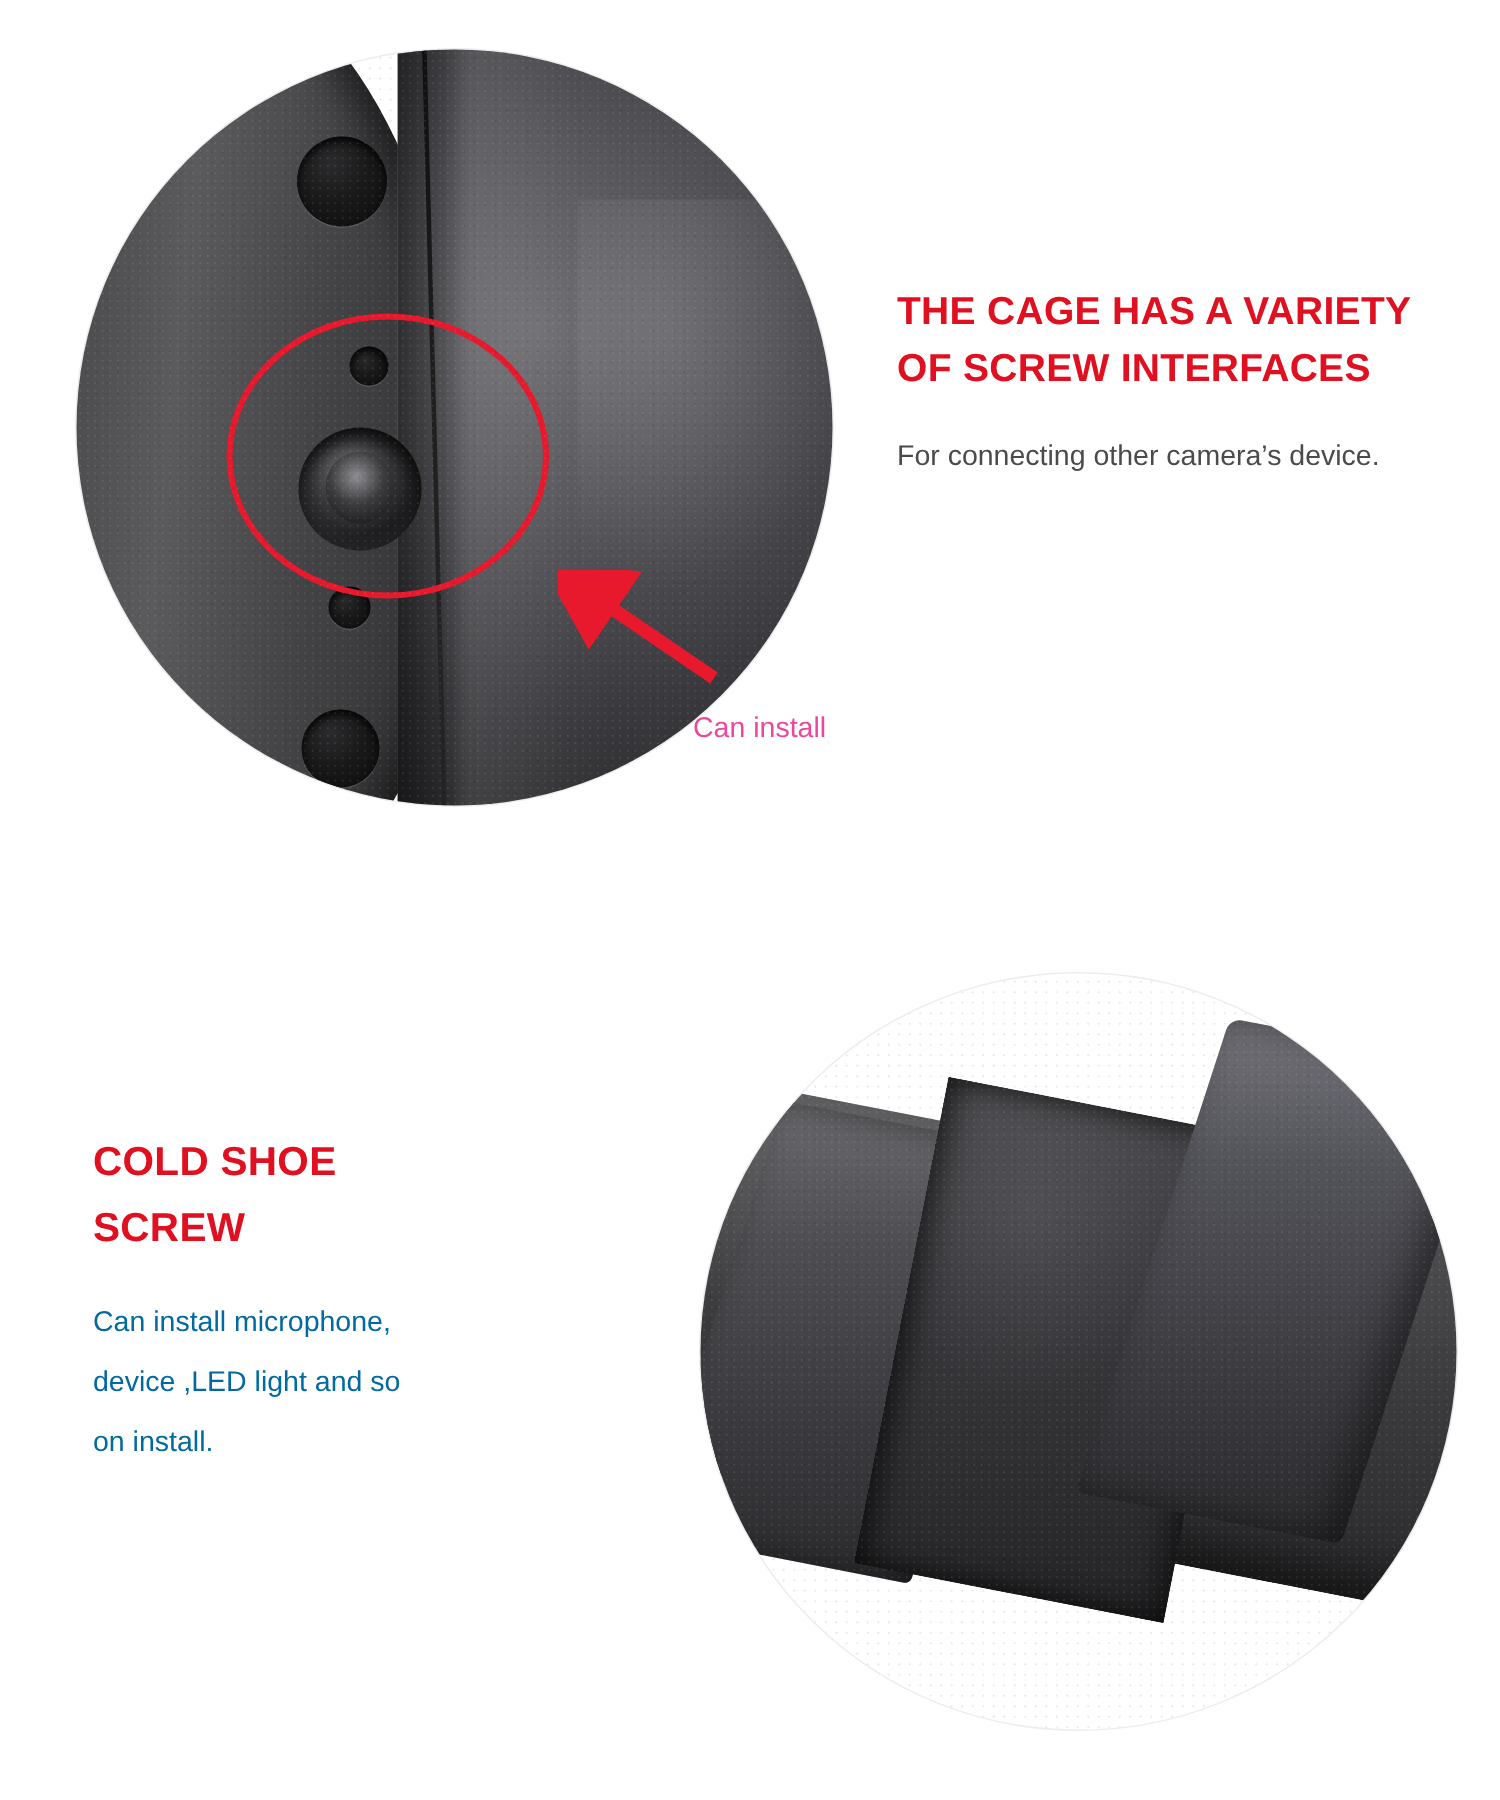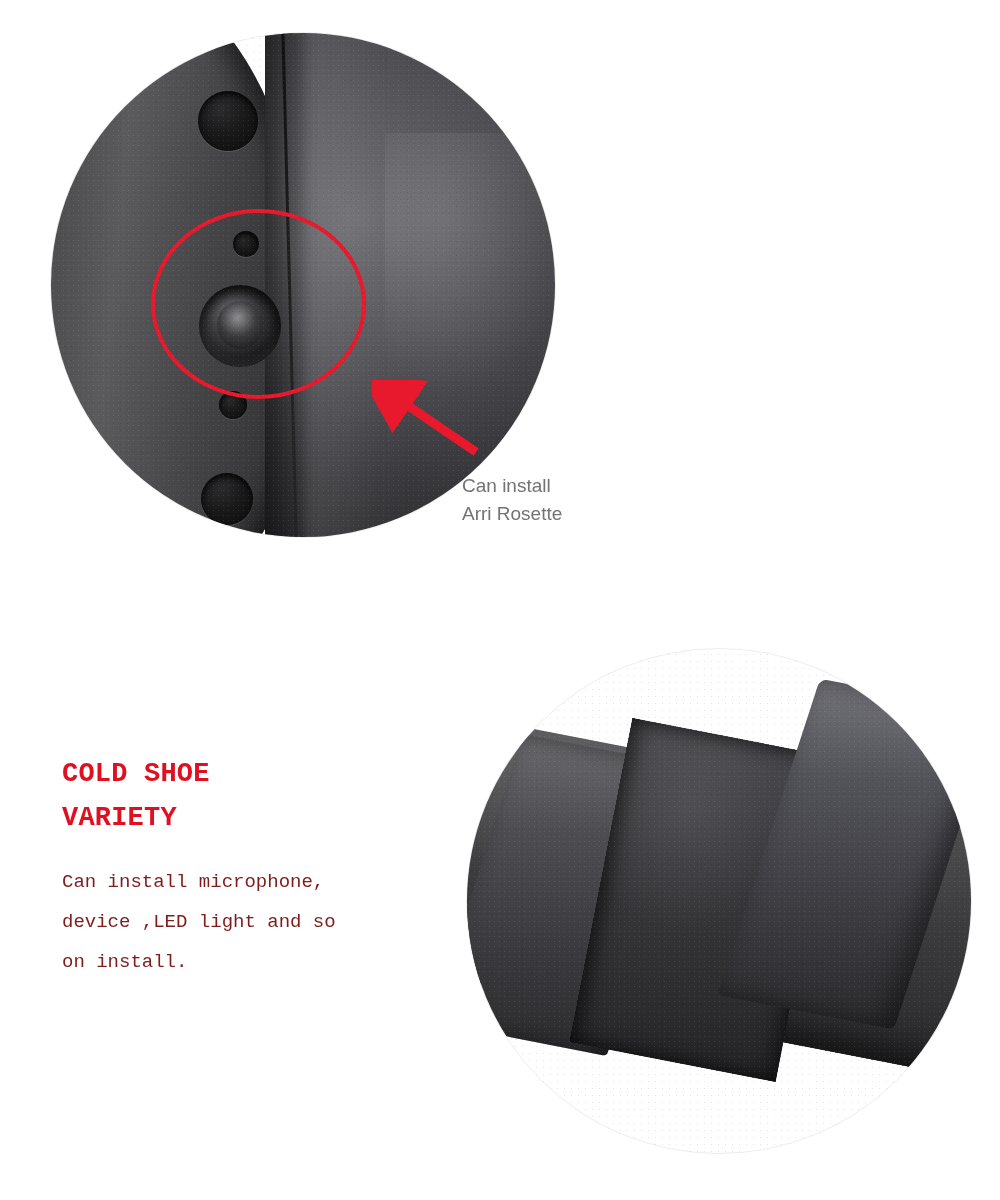--- a/index.html
+++ b/index.html
@@ -348,6 +348,10 @@
       <div>Arri Rosette</div>
     </div>
 
+    <div class="s1-text">
+      <h2 class="s1-title">THE CAGE HAS A VARIETY OF SCREW INTERFACES</h2>
+      <p class="s1-body">For connecting other camera’s device.</p>
+    </div>
 
   </div>
 

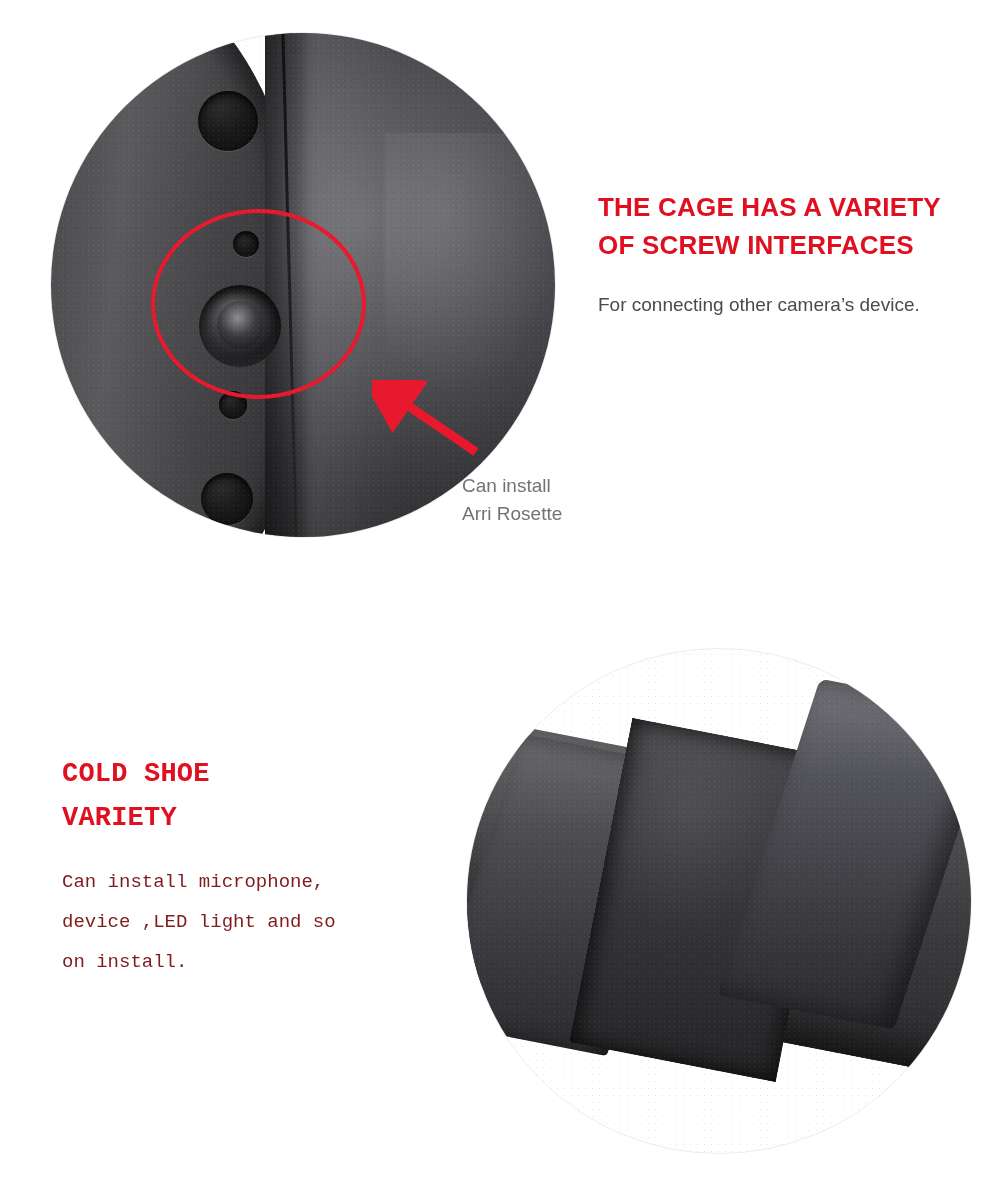--- a/index.html
+++ b/index.html
@@ -164,7 +164,7 @@
     width: 260px;
     font-size: 19px;
     line-height: 28px;
-    color: #737373;
+    color: #ec4899;
     text-align: left;
   }
 

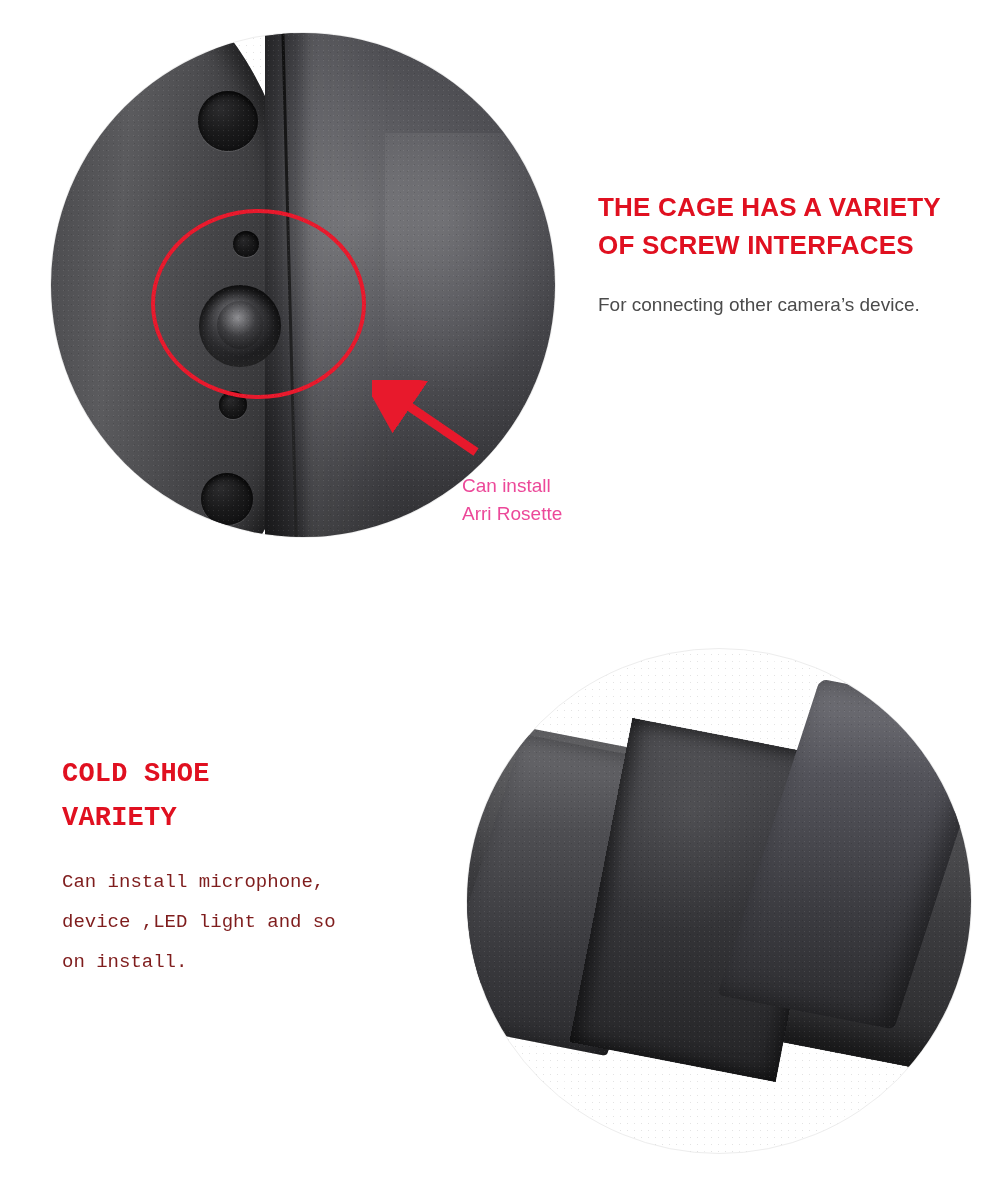--- a/index.html
+++ b/index.html
@@ -345,7 +345,6 @@
 
     <div class="callout-red">
       <div>Can install</div>
-      <div>Arri Rosette</div>
     </div>
 
     <div class="s1-text">

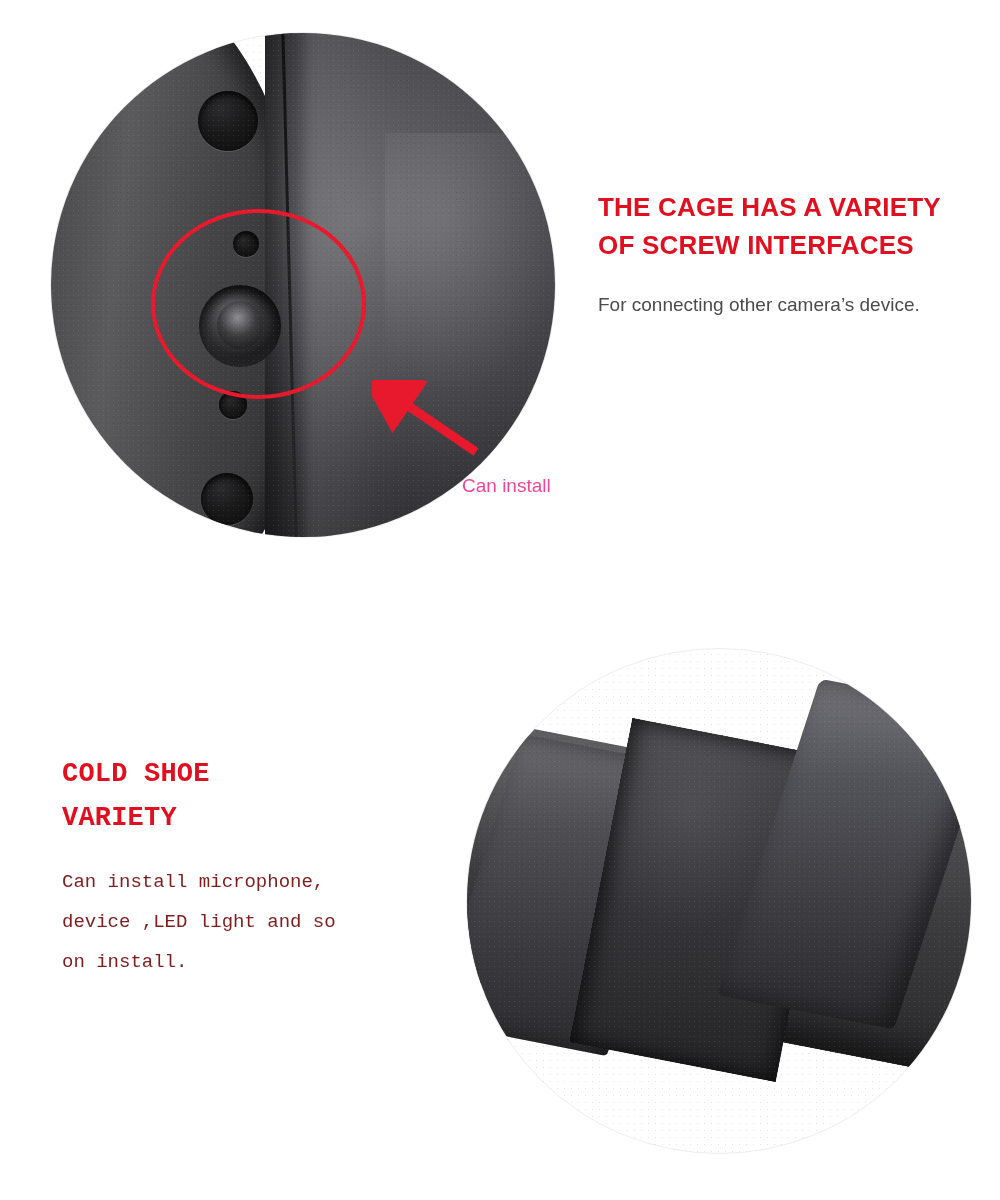--- a/index.html
+++ b/index.html
@@ -196,7 +196,6 @@
     top: 600px;
     width: 1000px;
     height: 600px;
-    font-family: Liberation Mono, monospace;
   }
 
   .circle-photo-2 {

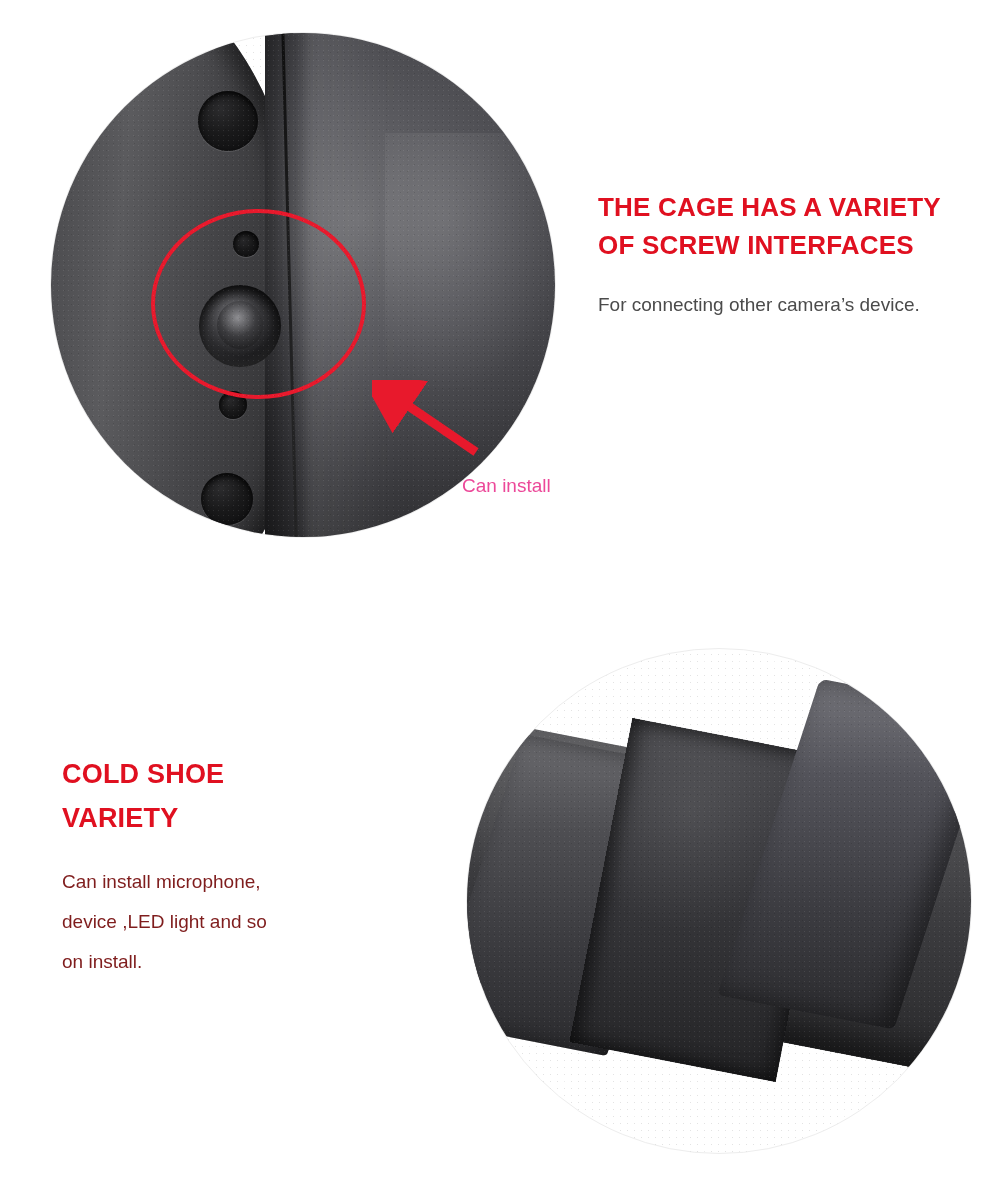--- a/index.html
+++ b/index.html
@@ -358,7 +358,7 @@
     <div class="s2-text">
       <h2 class="s2-title">
         <span>COLD SHOE</span><br>
-        <span>VARIETY</span>
+        <span>SCREW</span>
       </h2>
       <p class="s2-body">
         <span>Can install microphone,</span><br>

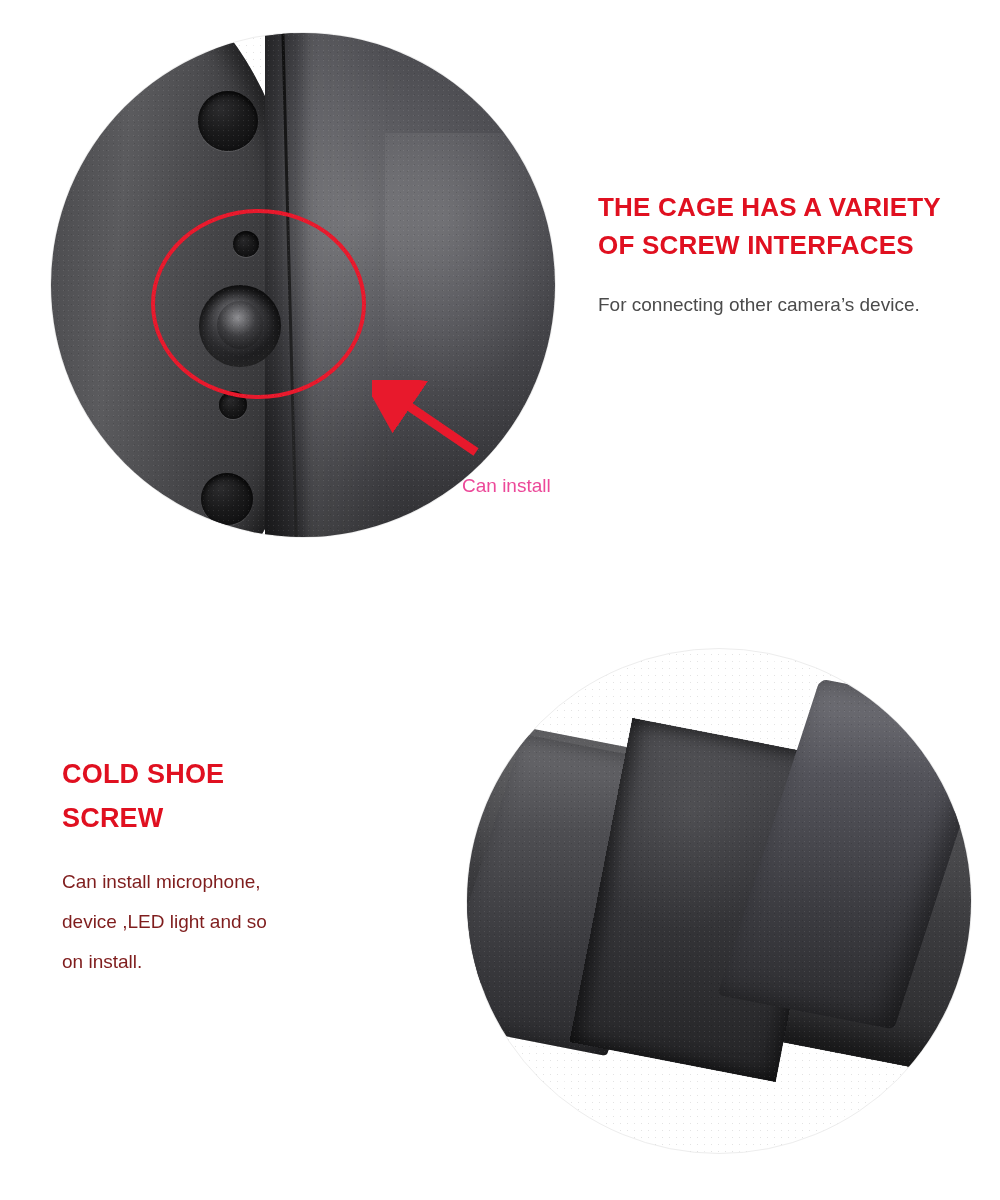--- a/index.html
+++ b/index.html
@@ -305,7 +305,7 @@
   .s2-body {
     font-size: 19px;
     line-height: 40px;
-    color: #7f1d1d;
+    color: #0369a1;
     margin: 0;
   }
 </style>

